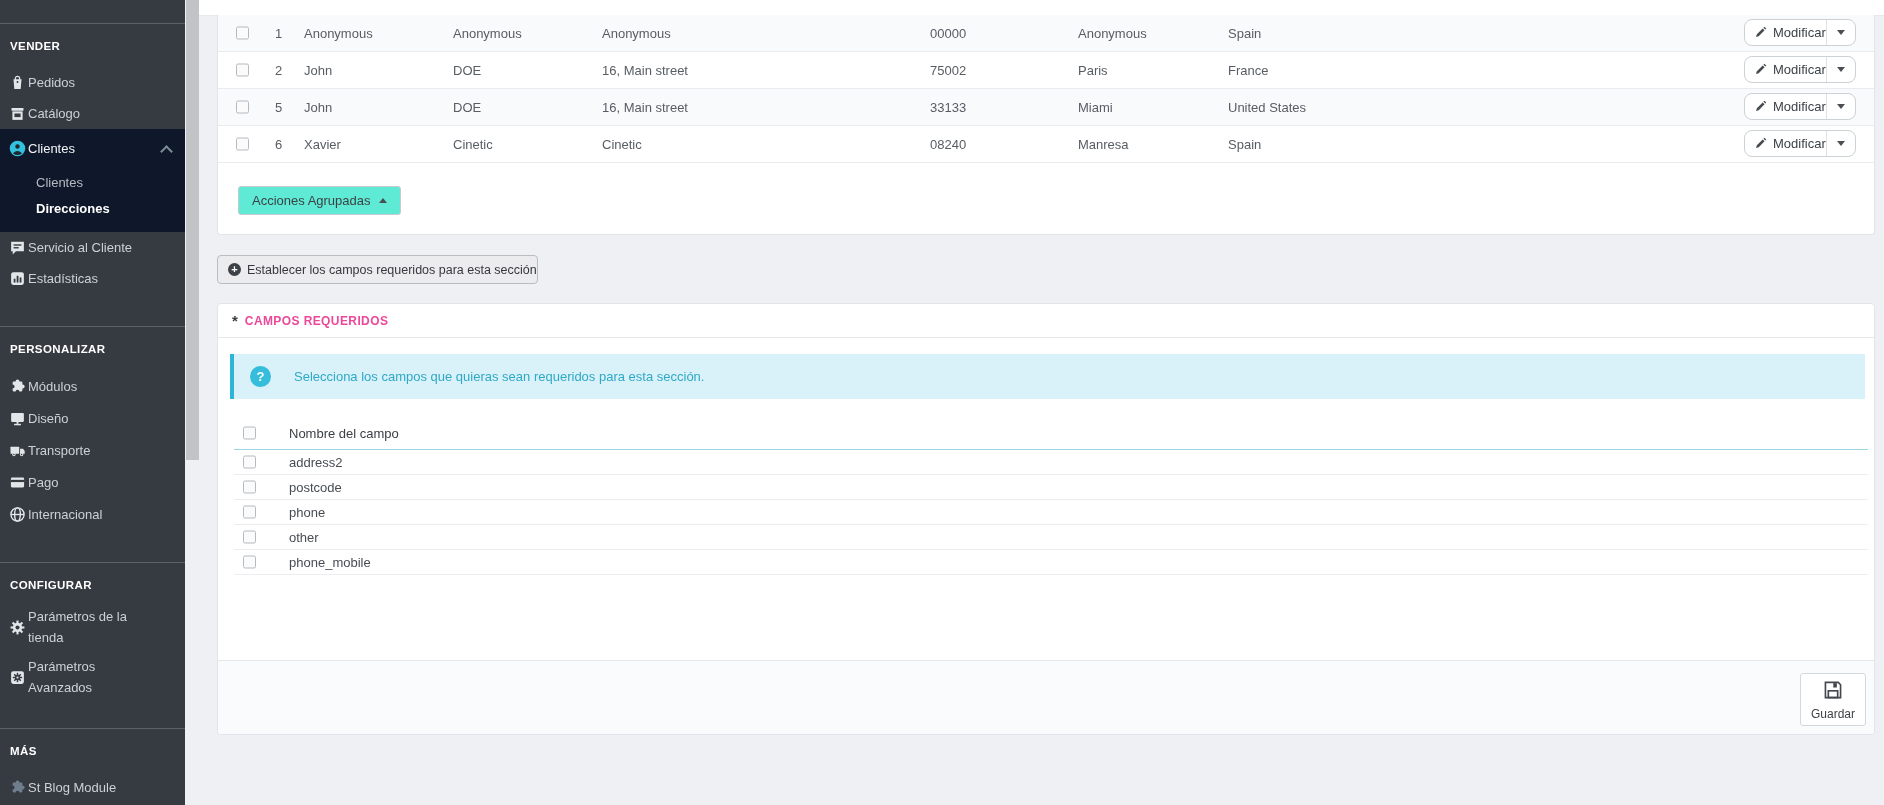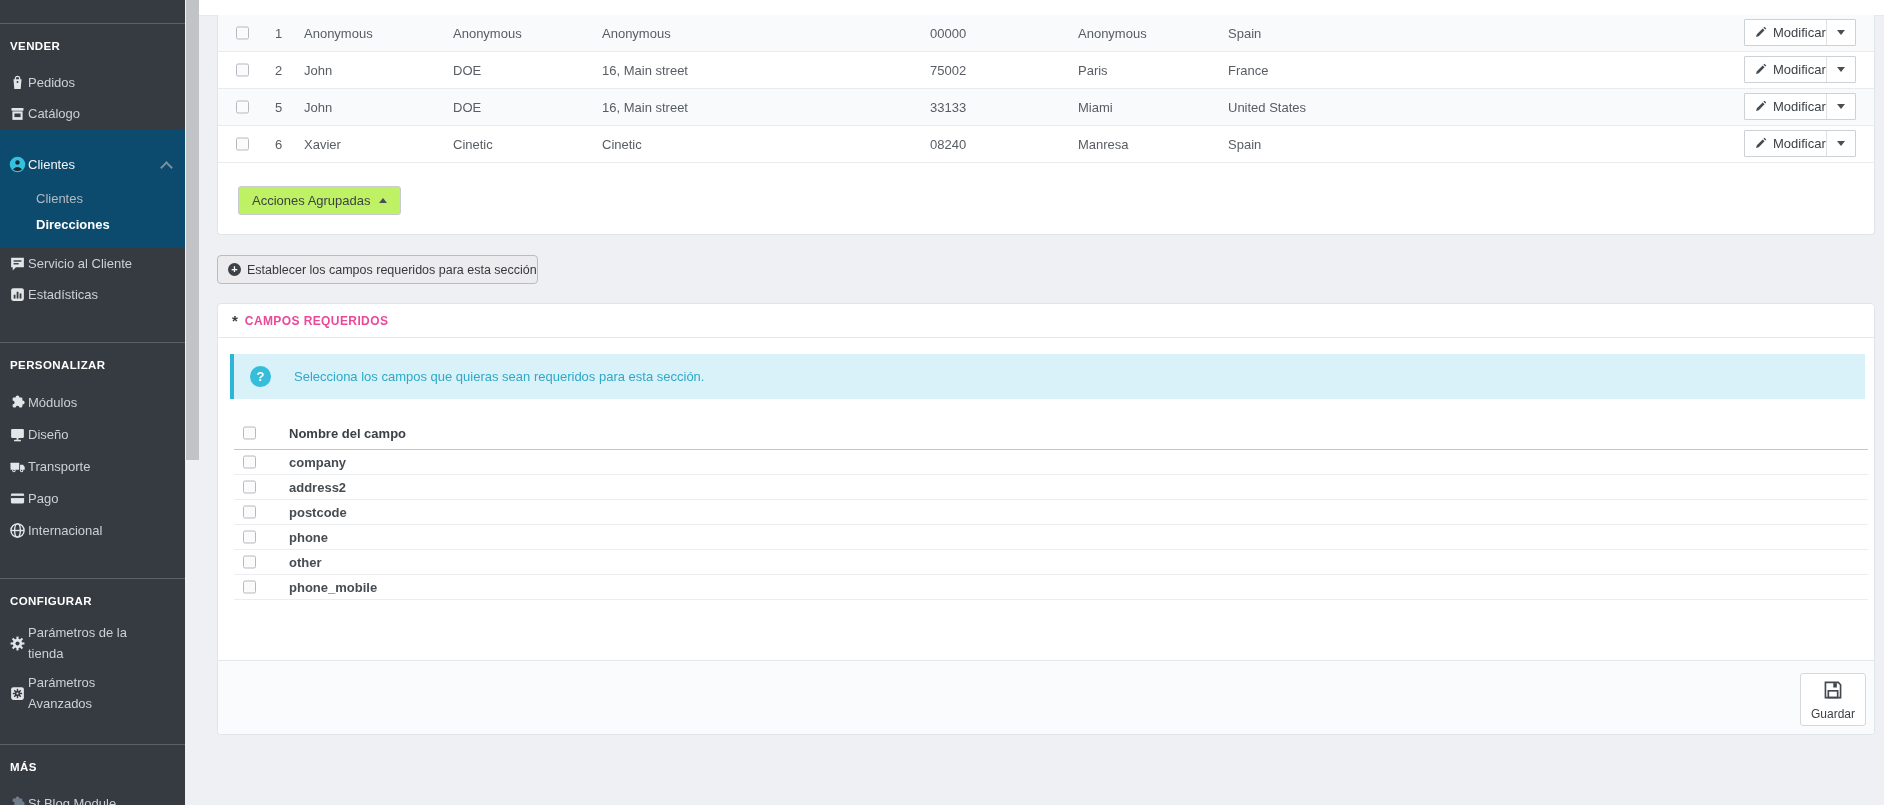--- a/index.html
+++ b/index.html
@@ -44,7 +44,7 @@
   .c{position:absolute;top:50%;transform:translateY(-50%);font-size:13px;color:#585d63;white-space:nowrap;}
   .c.id{left:57px;}.c.fn{left:86px;}.c.ln{left:235px;}.c.ad{left:384px;}
   .c.zip{left:712px;}.c.city{left:860px;}.c.ctry{left:1010px;}
-  .edit-btn{position:absolute;left:1526px;top:4px;width:112px;height:27px;background:#fff;border:1px solid #ccd1d5;border-radius:1px;box-sizing:border-box;display:flex;align-items:center;cursor:pointer;}
+  .edit-btn{position:absolute;left:1526px;top:4px;width:112px;height:27px;background:#fff;border:1px solid #ccd1d5;border-radius:8px;box-sizing:border-box;display:flex;align-items:center;cursor:pointer;}
   .edit-btn .pencil{margin-left:9px;display:flex;}
   .edit-btn .elbl{margin-left:6px;font-size:13px;color:#3d4247;}
   .edit-caret{margin-left:auto;width:29px;height:100%;border-left:1px solid #dde1e4;display:flex;align-items:center;justify-content:center;cursor:pointer;}

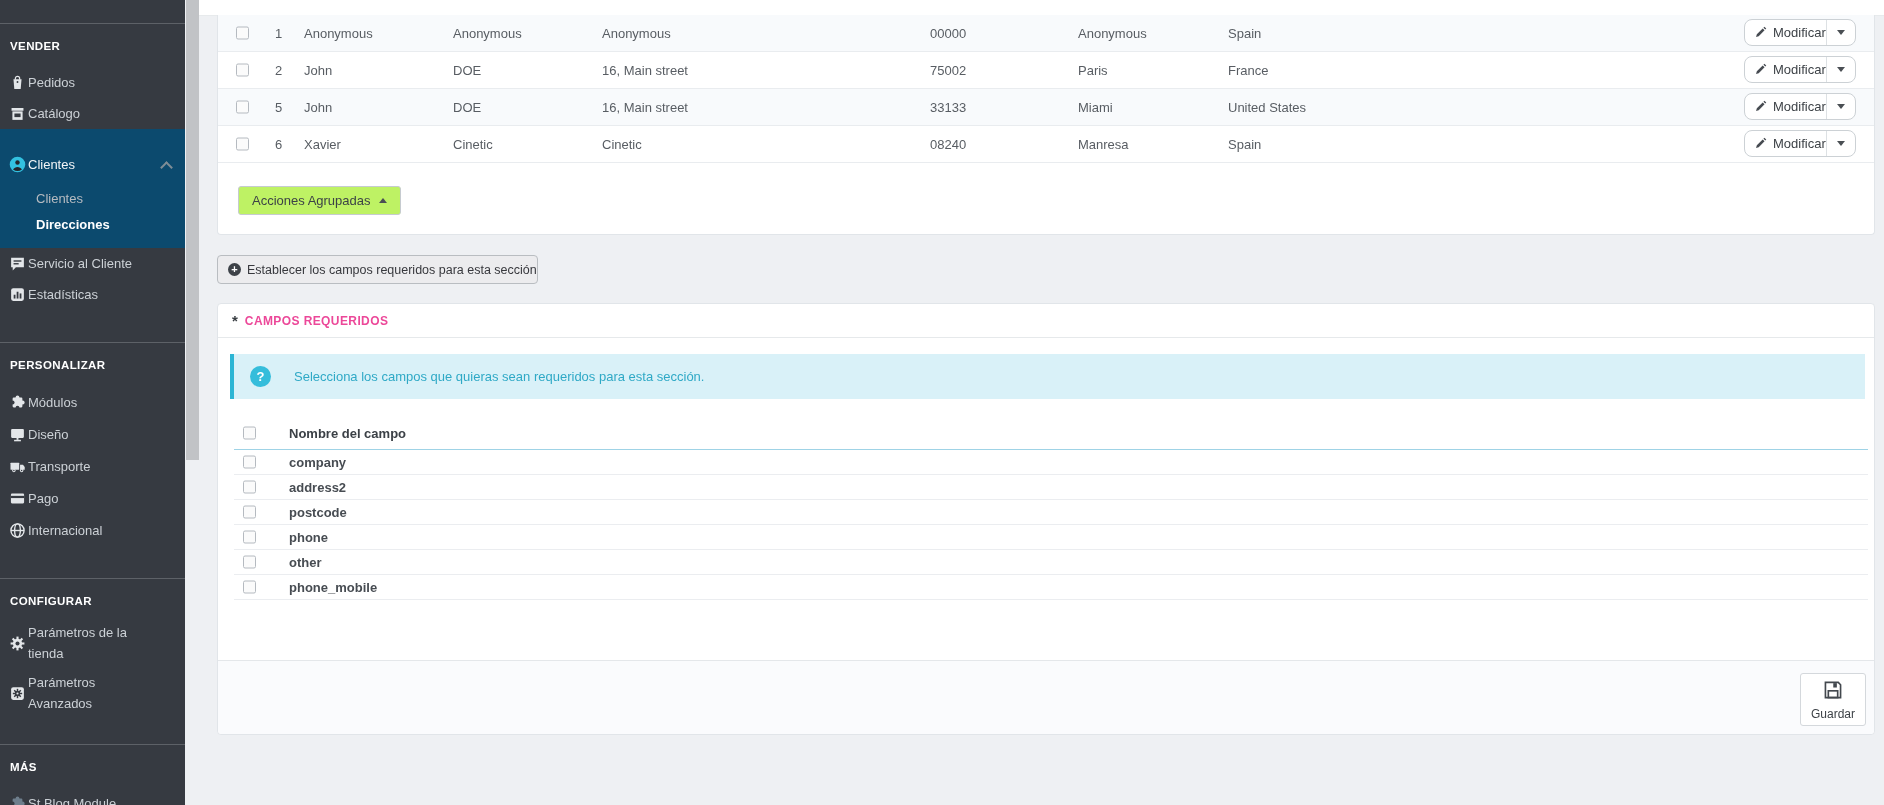--- a/index.html
+++ b/index.html
@@ -22,7 +22,7 @@
   .side-item .ic svg{width:17px;height:17px;display:block;}
   .side-item .lbl{margin-left:28px;width:130px;font-size:13px;line-height:21px;color:#ccd1d6;}
   .side-item.muted .ic{color:#6e7e8c;}
-  .exp{background:#0c4a6e;padding:20px 0 8px 0;}
+  .exp{background:#0f172a;padding:4px 0 8px 0;}
   .exp .side-item .lbl{color:#f2f4f6;}
   .chev{position:absolute;right:14px;top:50%;margin-top:-2px;width:7px;height:7px;border-left:2px solid #7f8d96;border-top:2px solid #7f8d96;transform:rotate(45deg);}
   .subs{padding:6px 0 2px 0;}

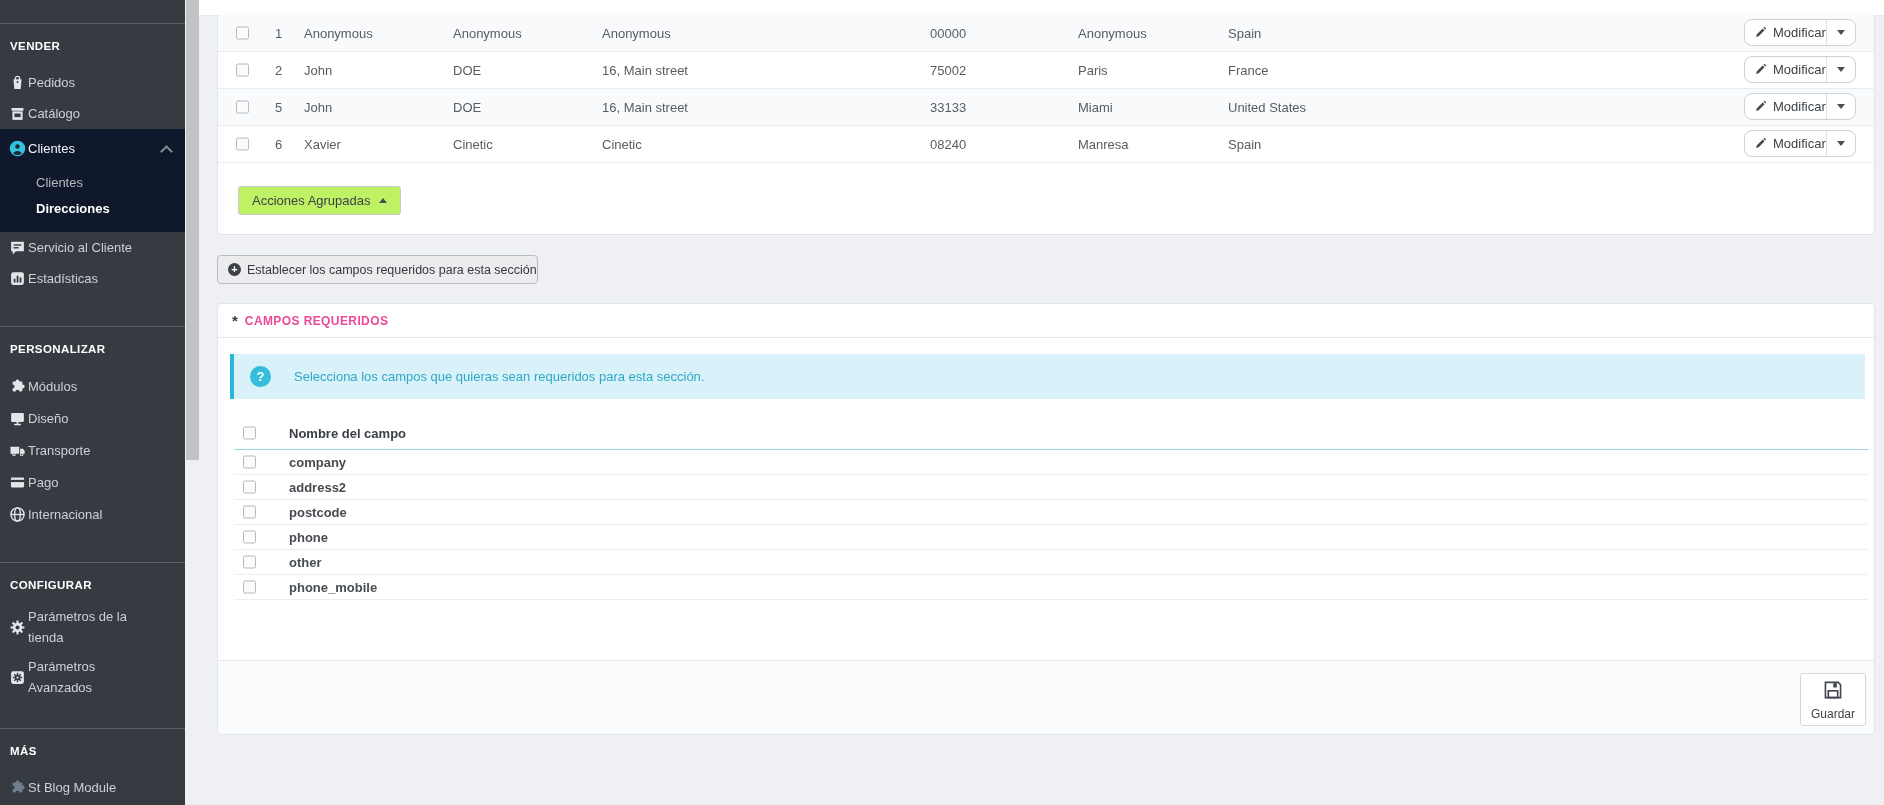--- a/index.html
+++ b/index.html
@@ -50,7 +50,7 @@
   .edit-caret{margin-left:auto;width:29px;height:100%;border-left:1px solid #dde1e4;display:flex;align-items:center;justify-content:center;cursor:pointer;}
   .tri-down{width:0;height:0;border-left:4px solid transparent;border-right:4px solid transparent;border-top:5px solid #4a4f54;}
   .tri-up{width:0;height:0;border-left:4px solid transparent;border-right:4px solid transparent;border-bottom:5px solid #4a4f54;}
-  .bulk-btn{position:absolute;left:20px;top:171px;height:29px;padding:0 13px;background:#bef264;border:1px solid #c6cbd0;border-radius:3px;display:inline-flex;align-items:center;gap:8px;font-size:13px;color:#3d4247;cursor:pointer;box-sizing:border-box;}
+  .bulk-btn{position:absolute;left:20px;top:171px;height:29px;padding:0 13px;background:#5eead4;border:1px solid #c6cbd0;border-radius:3px;display:inline-flex;align-items:center;gap:8px;font-size:13px;color:#3d4247;cursor:pointer;box-sizing:border-box;}
 
   
   .set-req-btn{position:absolute;left:217px;top:255px;width:321px;height:29px;background:#ececee;border:1px solid #b9bdc1;border-radius:4px;box-sizing:border-box;display:flex;align-items:center;gap:6px;padding:0 10px;cursor:pointer;}

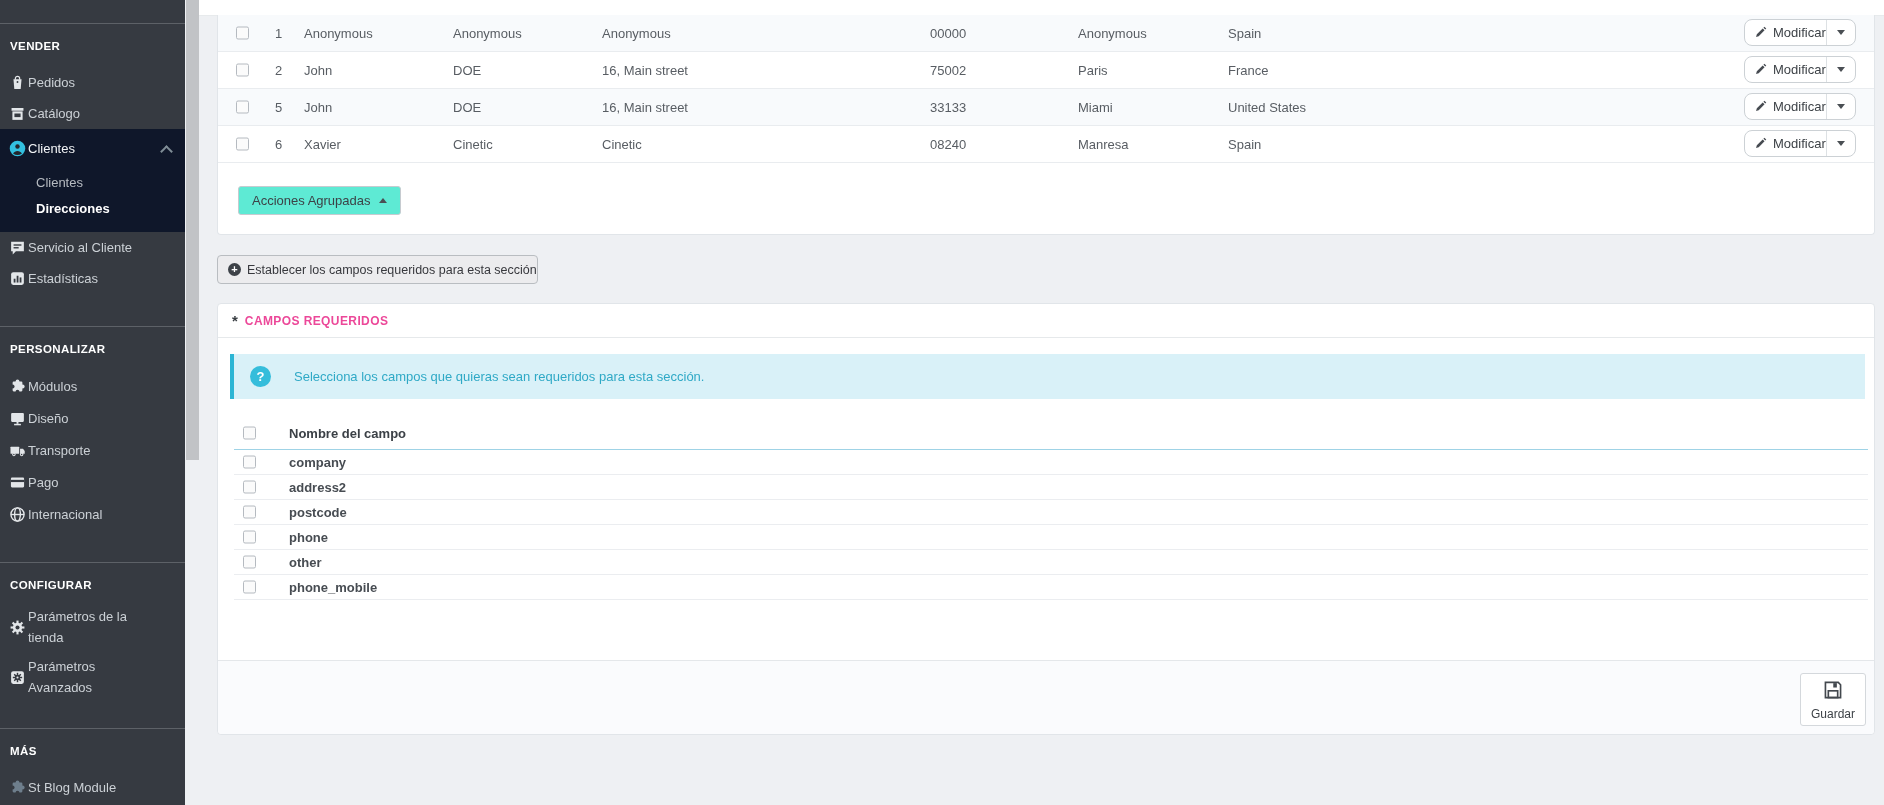--- a/index.html
+++ b/index.html
@@ -65,7 +65,7 @@
   .alert-info{position:absolute;left:12px;top:50px;width:1635px;height:45px;background:#d9f1f8;border-left:4px solid #2cb5d4;box-sizing:border-box;}
   .q-icon{position:absolute;left:16px;top:12px;width:21px;height:21px;border-radius:50%;background:#35bddb;color:#fff;font-weight:bold;font-size:13px;line-height:21px;text-align:center;}
   .alert-info .atext{position:absolute;left:60px;top:0;height:45px;display:flex;align-items:center;font-size:13px;color:#2fa9c6;}
-  .fields{position:absolute;left:16px;top:112px;width:1634px;font-weight:bold;}
+  .fields{position:absolute;left:16px;top:112px;width:1634px;}
   .f-head{position:relative;height:33px;border-bottom:1px solid #9fd3e6;}
   .f-head .cb{position:absolute;left:9px;top:50%;transform:translateY(-50%);}
   .f-head .fh-lbl{position:absolute;left:55px;top:50%;transform:translateY(-50%);font-size:13px;color:#3b4046;}

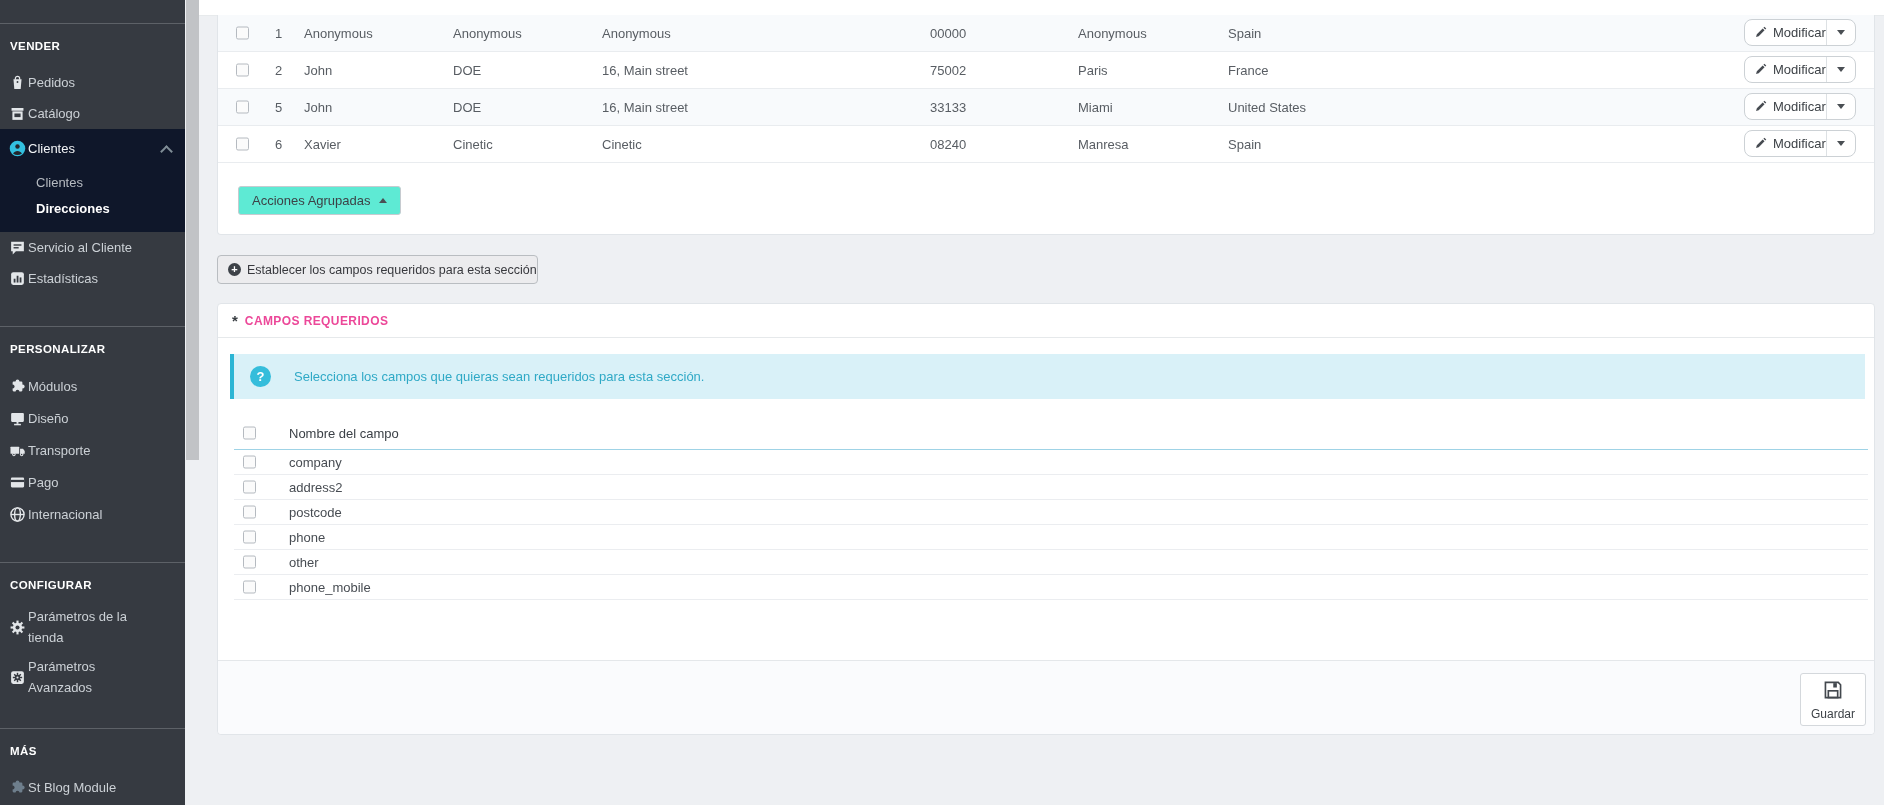--- a/index.html
+++ b/index.html
@@ -386,10 +386,6 @@
         <span class="fh-lbl">Nombre del campo</span>
       </div>
       <div id="field-rows">
-    <div class="f-row">
-      <span class="cb"></span>
-      <span class="f-lbl">company</span>
-    </div>
 
     <div class="f-row">
       <span class="cb"></span>

